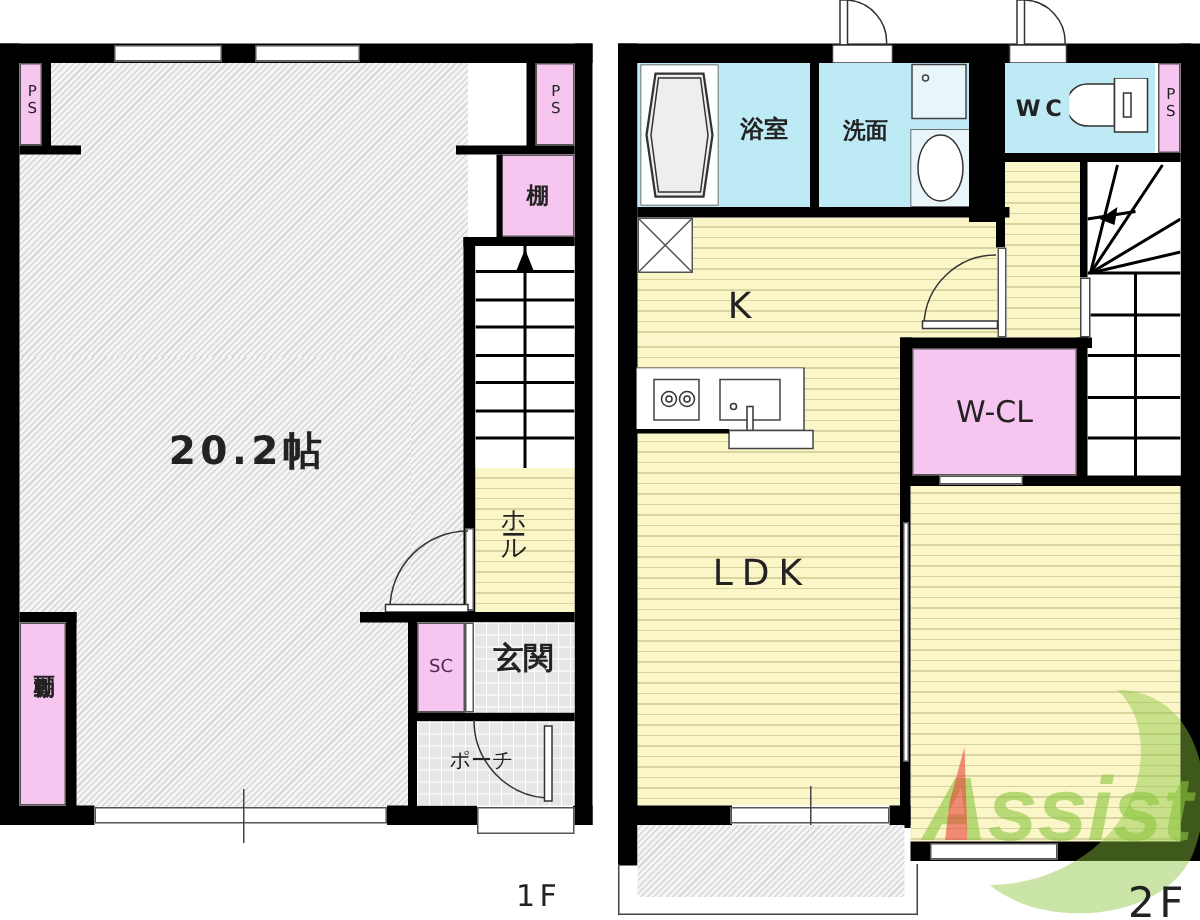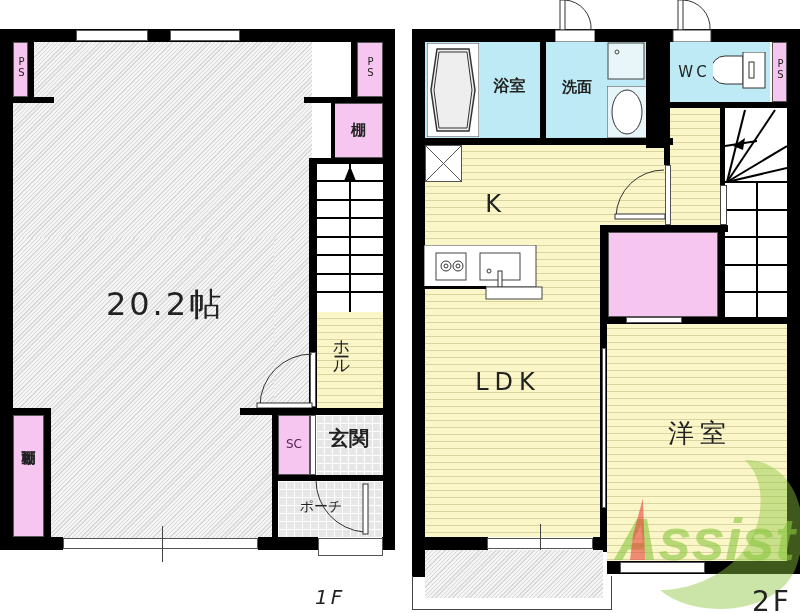--- a/index.html
+++ b/index.html
@@ -160,7 +160,7 @@
   </svg>
 
   <div class="blue" style="left:270px;top:42px;width:100px;height:60px;"></div>
-  <div class="label" style="left:274px;top:63px;width:40px;font-size:15px;letter-spacing:3px;">WC</div>
+  <div class="label" style="left:274px;top:63px;width:40px;font-size:15px;letter-spacing:3px;font-weight:bold;">WC</div>
   <svg class="abs" style="left:313px;top:52px;" width="54" height="38">
     <path d="M30,4 L12,4 A14,14 0 0 0 12,32 L30,32 Z" fill="#fff" stroke="#333"></path>
     <rect x="30" y="0" width="22" height="36" fill="#fff" stroke="#333"></rect>

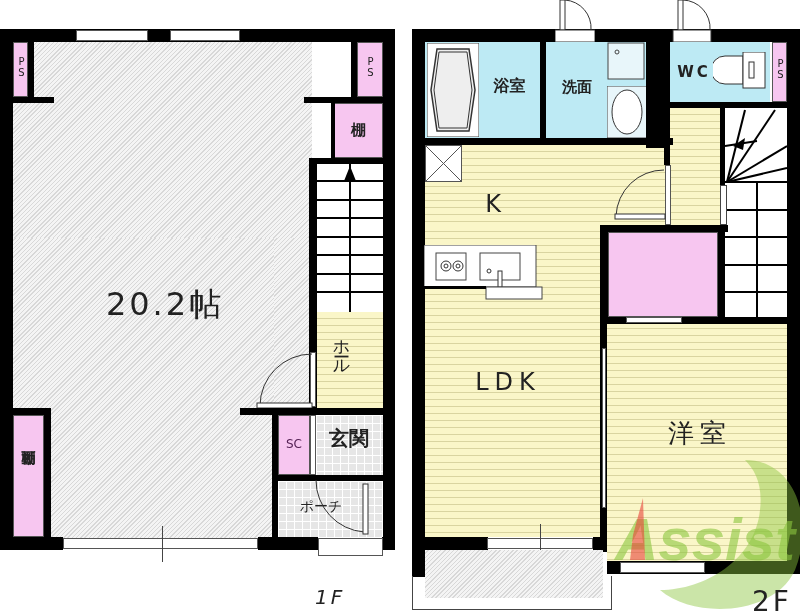--- a/index.html
+++ b/index.html
@@ -224,6 +224,7 @@
   <div class="wall" style="left:200px;top:225px;width:8px;height:97px;"></div>
   <div class="wall" style="left:318px;top:225px;width:7px;height:97px;"></div>
   <div class="pink" style="left:208px;top:232px;width:110px;height:85px;"></div>
+  <div class="label" style="left:208px;top:262px;width:110px;font-size:20px;">W-CL</div>
   <div class="wall" style="left:200px;top:317px;width:200px;height:7px;"></div>
   <div class="abs" style="left:226px;top:317px;width:56px;height:6px;background:#fff;border:1px solid #555;box-sizing:border-box;"></div>
 

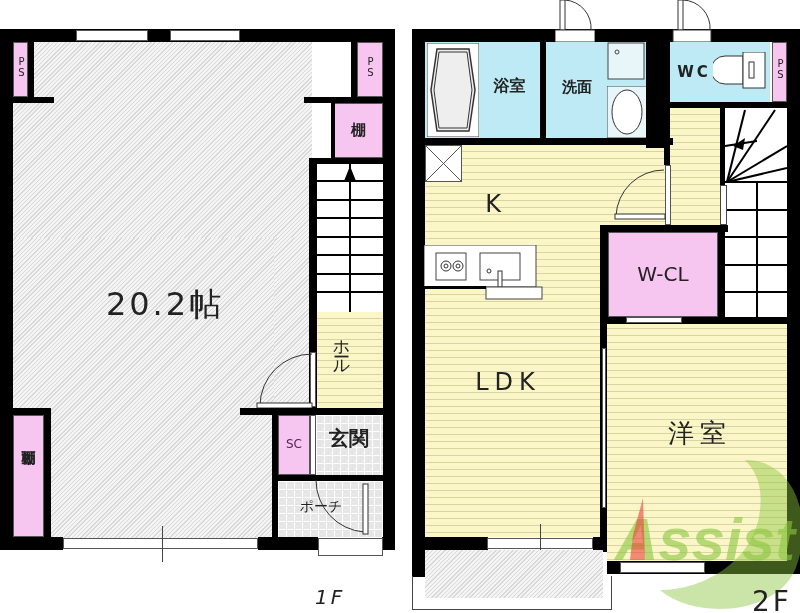--- a/index.html
+++ b/index.html
@@ -106,7 +106,7 @@
   <div class="win" style="left:63px;top:538px;width:195px;height:11px;"></div>
   <div class="abs" style="left:162px;top:526px;width:1px;height:36px;background:#444;"></div>
 
-  <div class="label" style="left:90px;top:283px;width:150px;font-size:32px;letter-spacing:3px;">20.2帖</div>
+  <div class="label" style="left:90px;top:283px;width:150px;font-size:26px;letter-spacing:3px;font-weight:bold;">20.2帖</div>
 
   <div class="label" style="left:315px;top:585px;font-size:20px;letter-spacing:3px;font-style:italic;">1F</div>
 </div>

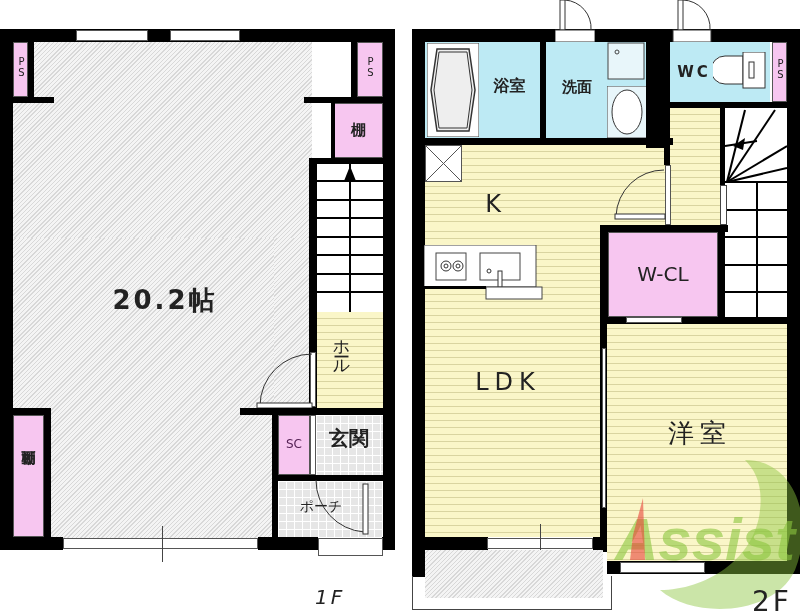--- a/index.html
+++ b/index.html
@@ -233,7 +233,6 @@
 
   <div class="label" style="left:48px;top:368px;width:120px;font-size:24px;letter-spacing:6px;">LDK</div>
 
-  <div class="label" style="left:255px;top:416px;width:90px;font-size:26px;letter-spacing:6px;">洋室</div>
 
   <div class="win" style="left:87px;top:538px;width:106px;height:11px;"></div>
   <div class="abs" style="left:140px;top:524px;width:1px;height:36px;background:#444;"></div>

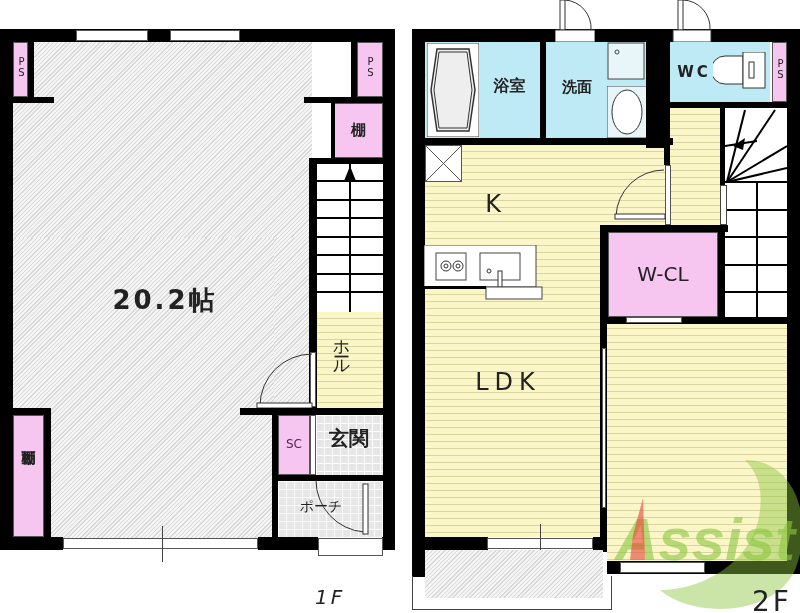--- a/index.html
+++ b/index.html
@@ -108,7 +108,7 @@
 
   <div class="label" style="left:90px;top:283px;width:150px;font-size:26px;letter-spacing:3px;font-weight:bold;">20.2帖</div>
 
-  <div class="label" style="left:315px;top:585px;font-size:20px;letter-spacing:3px;font-style:italic;">1F</div>
+  <div class="label" style="left:344px;top:585px;font-size:20px;letter-spacing:3px;">1F</div>
 </div>
 
 <div class="abs" style="left:400px;top:0;width:400px;height:613px;">

